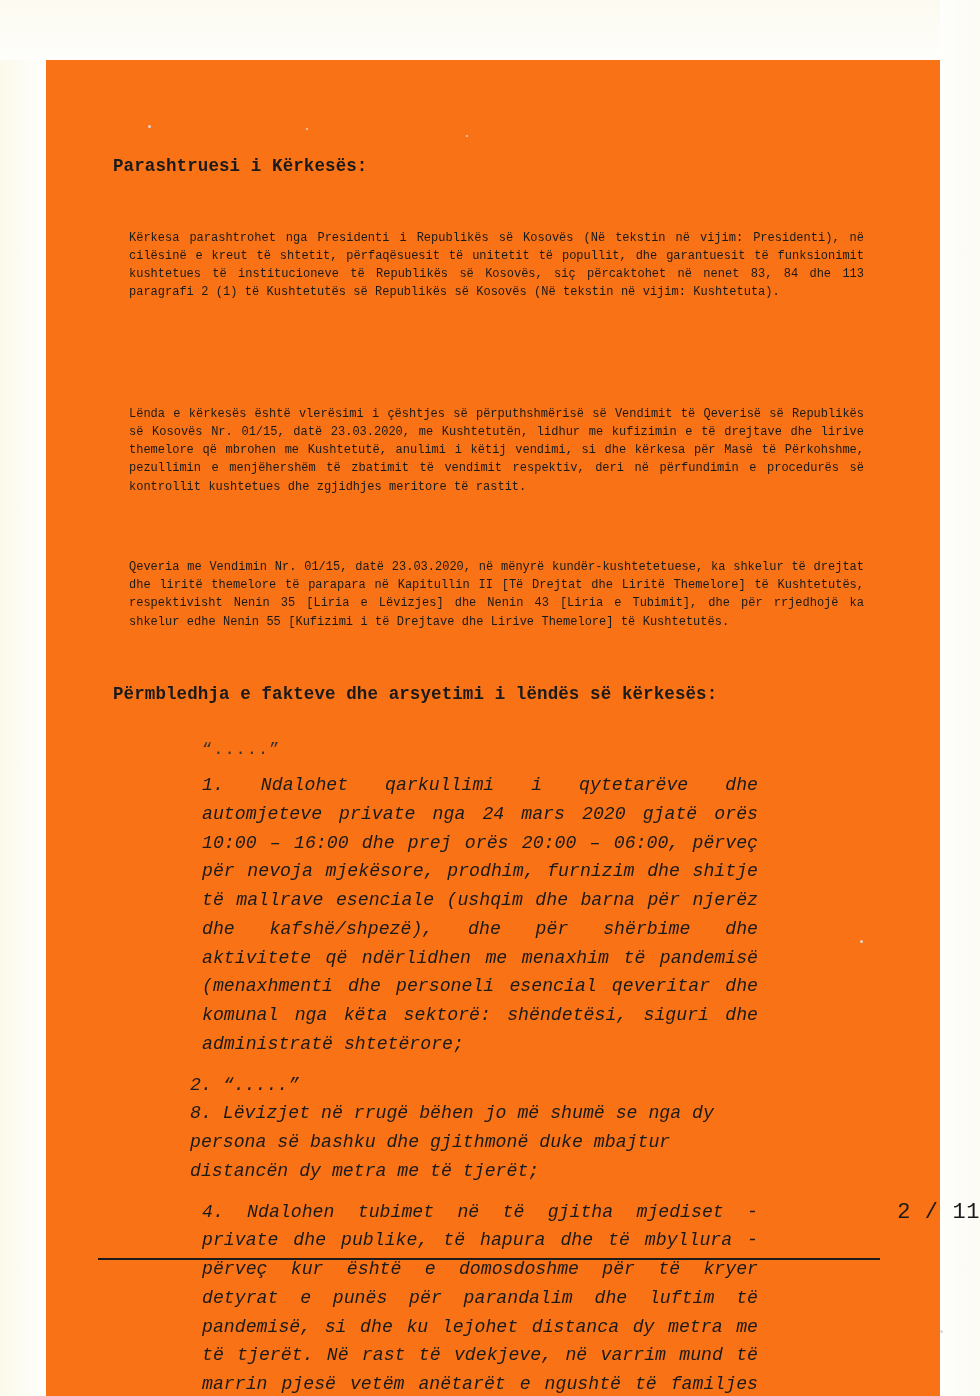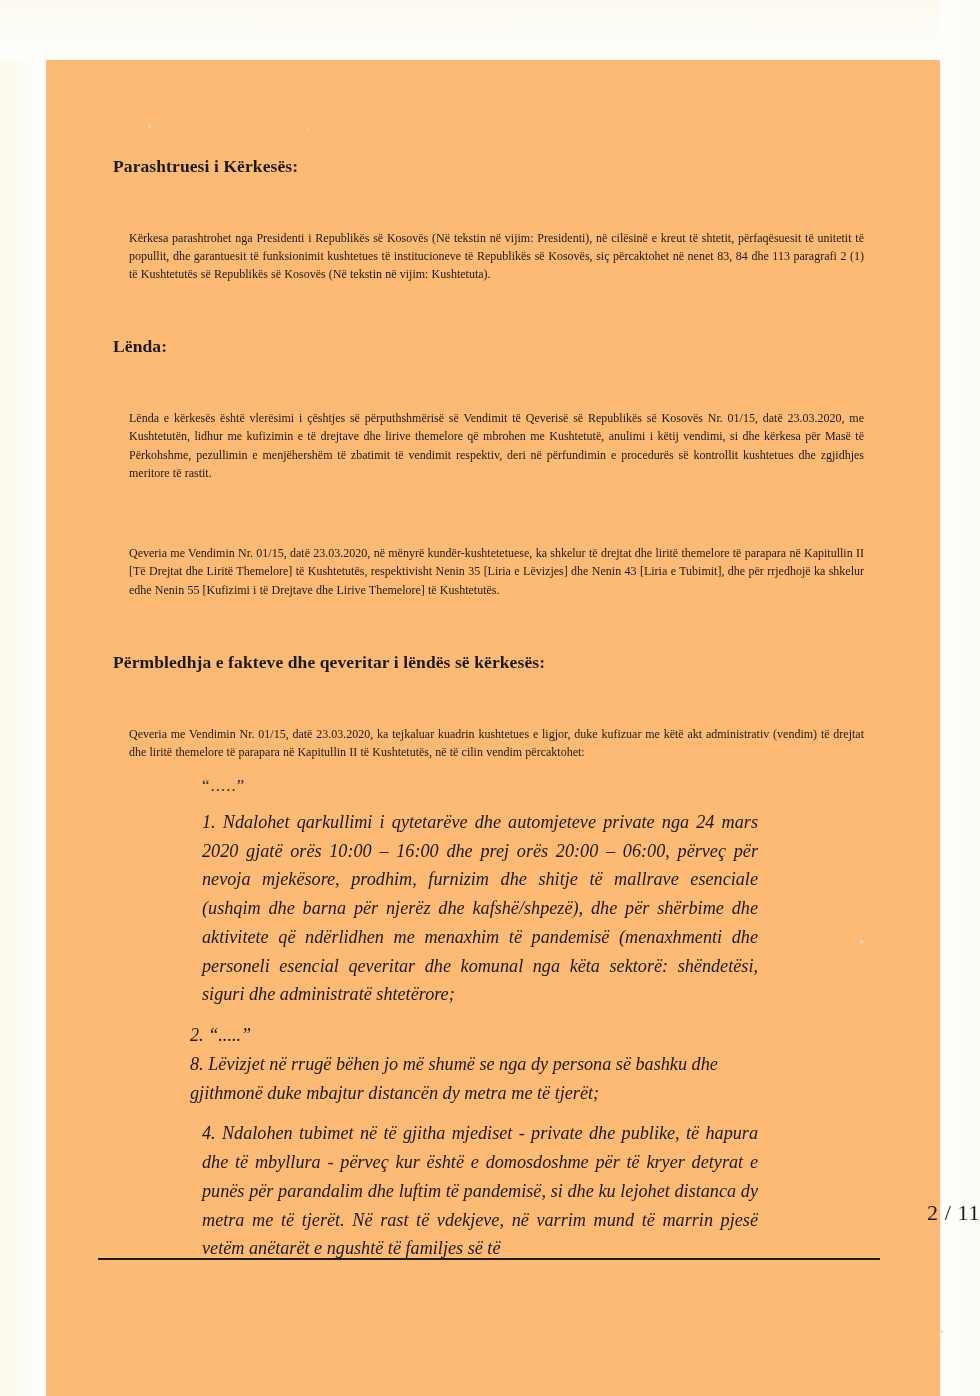--- a/index.html
+++ b/index.html
@@ -11,9 +11,9 @@
     position: relative;
     width: 980px;
     height: 1396px;
-    background: #fdba74;
+    background: #f97316;
     overflow: hidden;
-    font-family: Liberation Serif, serif;
+    font-family: Liberation Mono, monospace;
     color: #1a1a1a;
   }
   

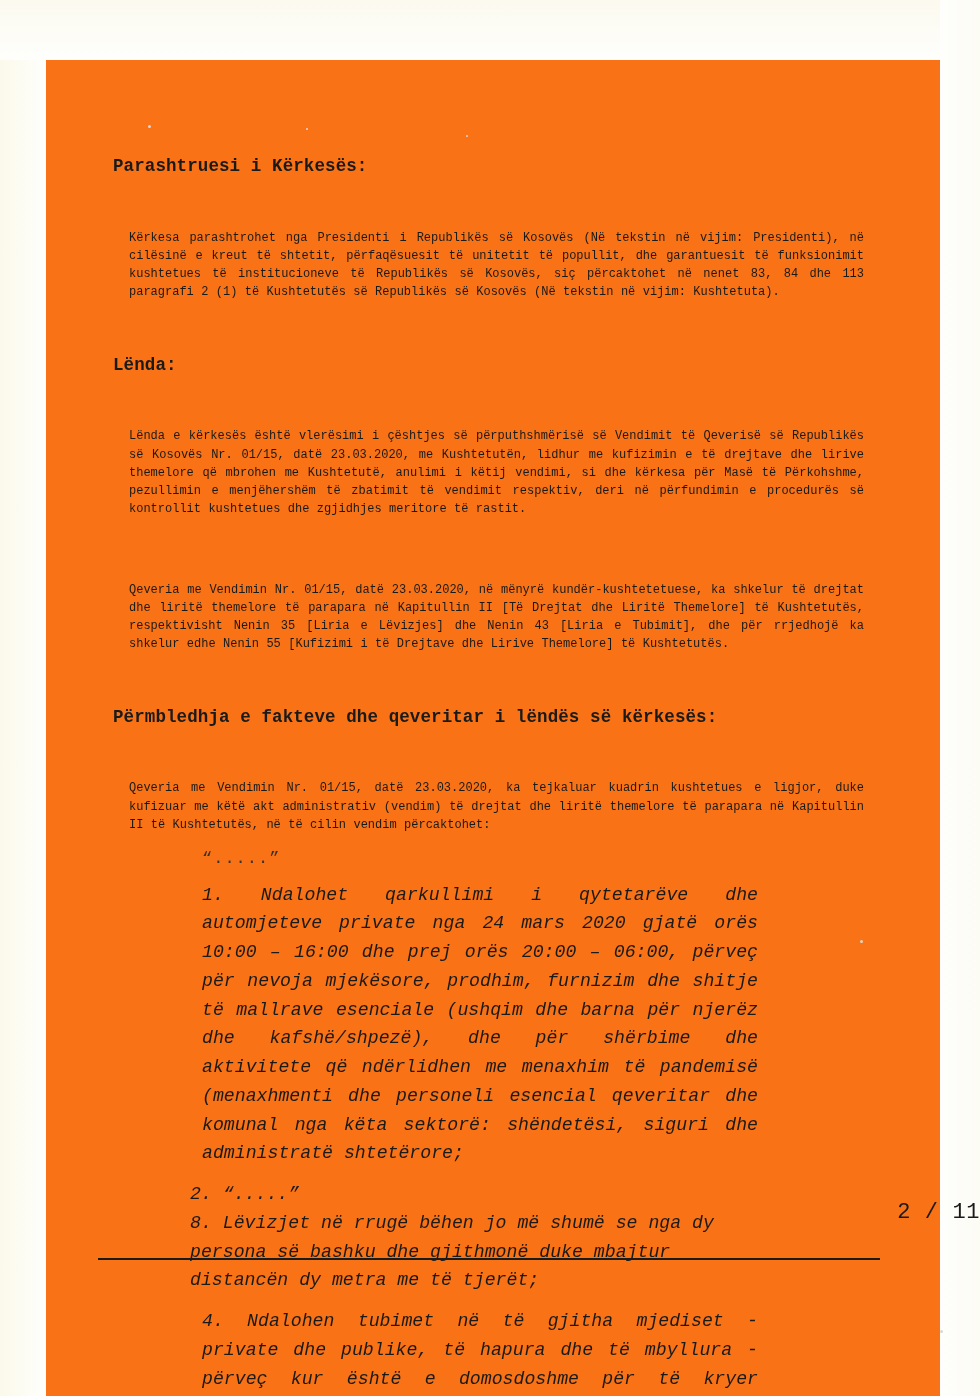--- a/index.html
+++ b/index.html
@@ -146,7 +146,6 @@
 
     <div class="gap-section"></div>
 
-    <h2 class="section-heading">Lënda:</h2>
     <div class="gap-after-heading"></div>
     <p class="body-para">Lënda e kërkesës është vlerësimi i çështjes së përputhshmërisë së Vendimit të Qeverisë së Republikës së Kosovës Nr. 01/15, datë 23.03.2020, me Kushtetutën, lidhur me kufizimin e të drejtave dhe lirive themelore që mbrohen me Kushtetutë, anulimi i këtij vendimi, si dhe kërkesa për Masë të Përkohshme, pezullimin e menjëhershëm të zbatimit të vendimit respektiv, deri në përfundimin e procedurës së kontrollit kushtetues dhe zgjidhjes meritore të rastit.</p>
     <div class="gap-para"></div>

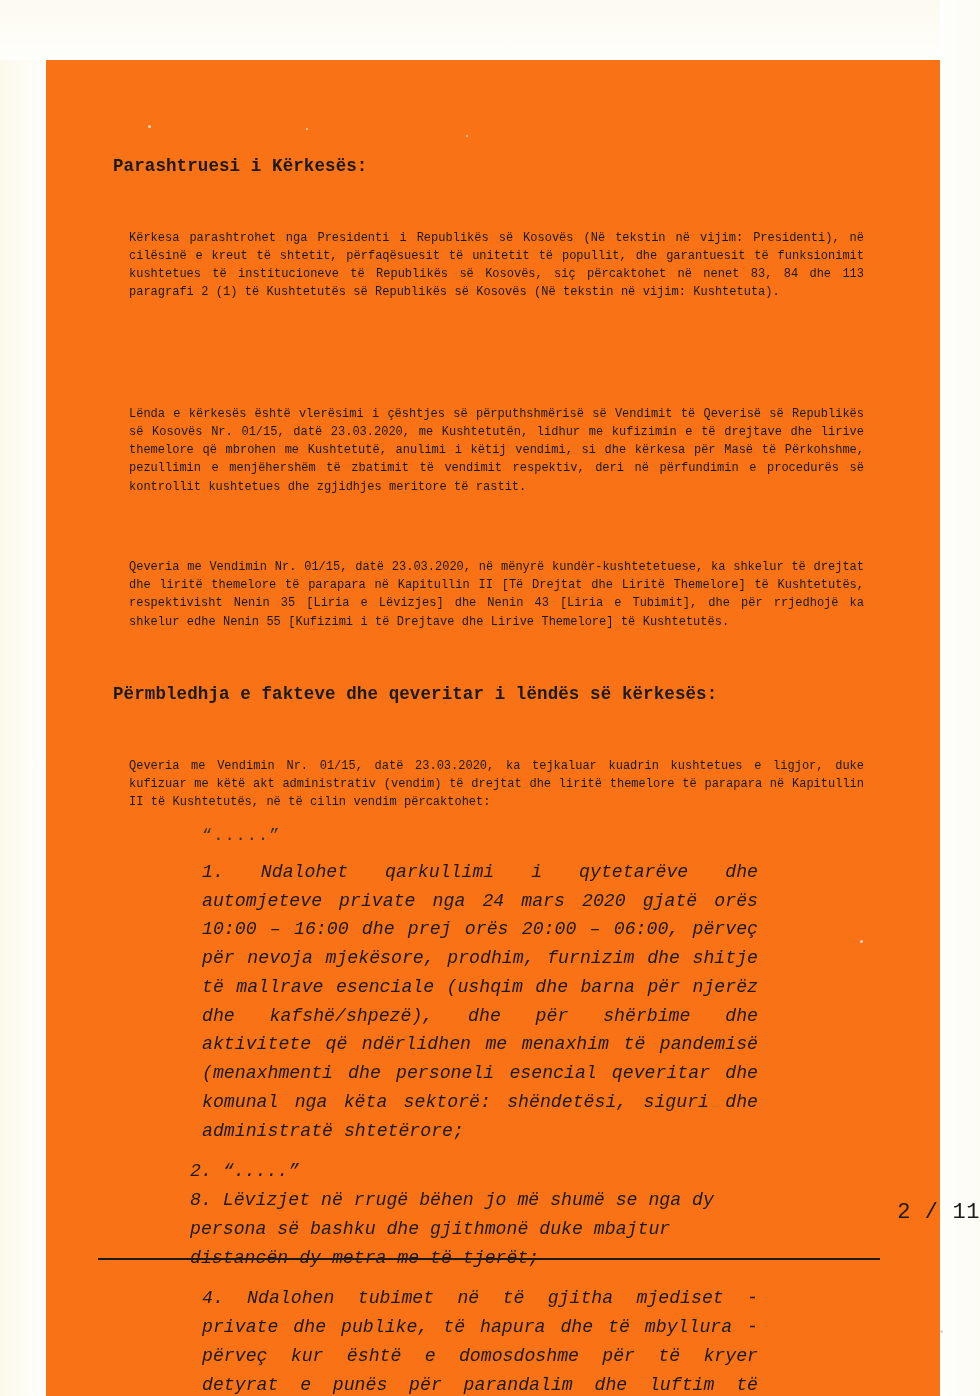--- a/index.html
+++ b/index.html
@@ -153,7 +153,7 @@
 
     <div class="gap-section"></div>
 
-    <h2 class="section-heading">Përmbledhja e fakteve dhe qeveritar i lëndës së kërkesës:</h2>
+    <h2 class="section-heading">Përmbledhja e fakteve dhe arsyetimi i lëndës së kërkesës:</h2>
     <div class="gap-after-heading"></div>
     <p class="body-para">Qeveria me Vendimin Nr. 01/15, datë 23.03.2020, ka tejkaluar kuadrin kushtetues e ligjor, duke kufizuar me këtë akt administrativ (vendim) të drejtat dhe liritë themelore të parapara në Kapitullin II të Kushtetutës, në të cilin vendim përcaktohet:</p>
 

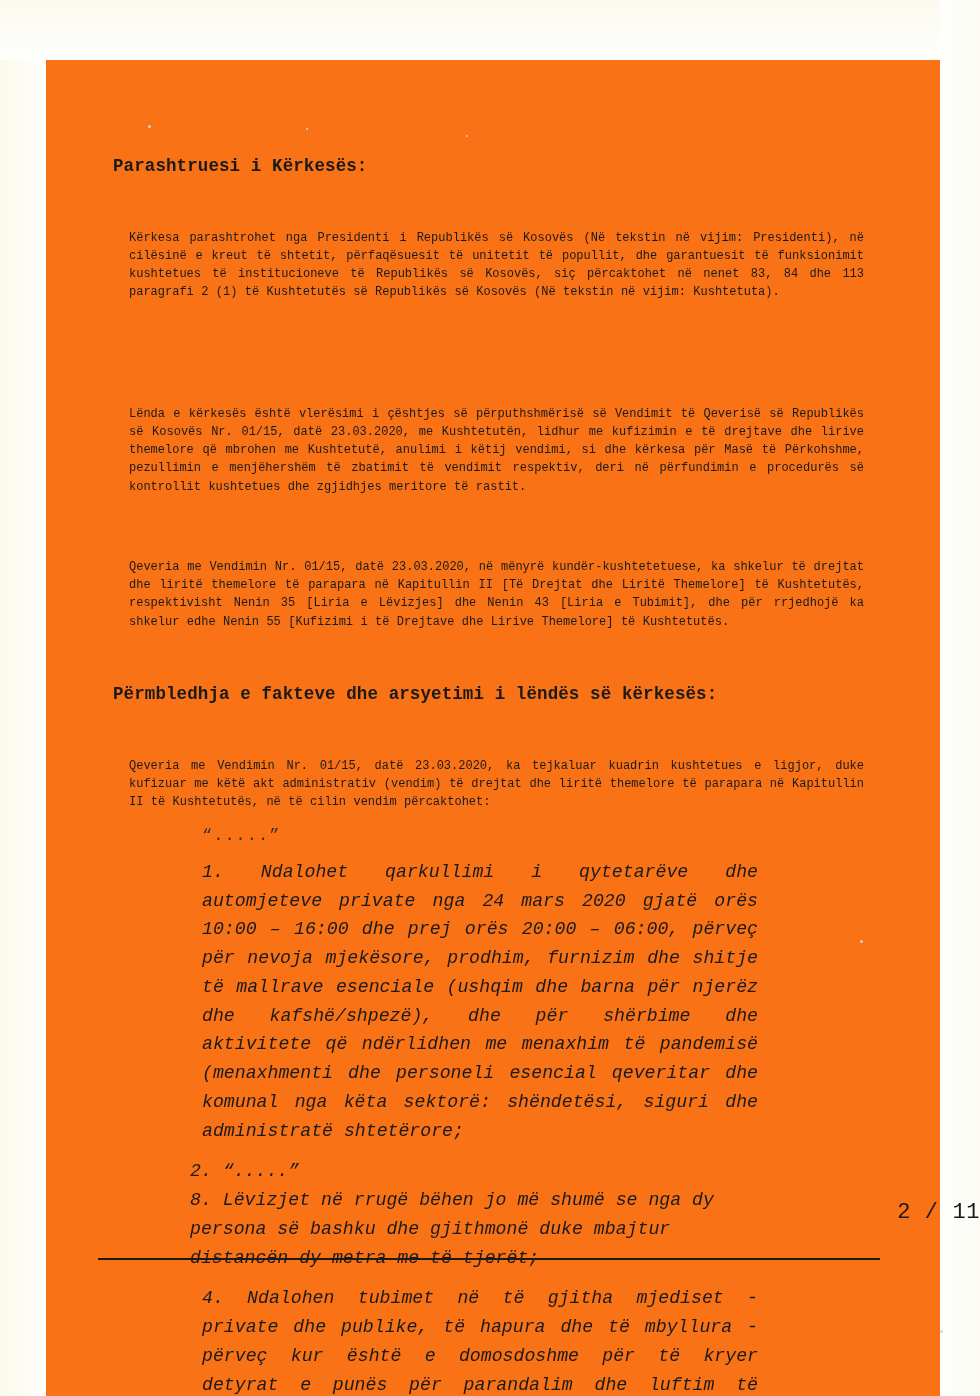--- a/index.html
+++ b/index.html
@@ -155,7 +155,6 @@
 
     <h2 class="section-heading">Përmbledhja e fakteve dhe arsyetimi i lëndës së kërkesës:</h2>
     <div class="gap-after-heading"></div>
-    <p class="body-para">Qeveria me Vendimin Nr. 01/15, datë 23.03.2020, ka tejkaluar kuadrin kushtetues e ligjor, duke kufizuar me këtë akt administrativ (vendim) të drejtat dhe liritë themelore të parapara në Kapitullin II të Kushtetutës, në të cilin vendim përcaktohet:</p>
 
     <div class="quote-block">
       <div class="quote-ellipsis">“.....”</div>

